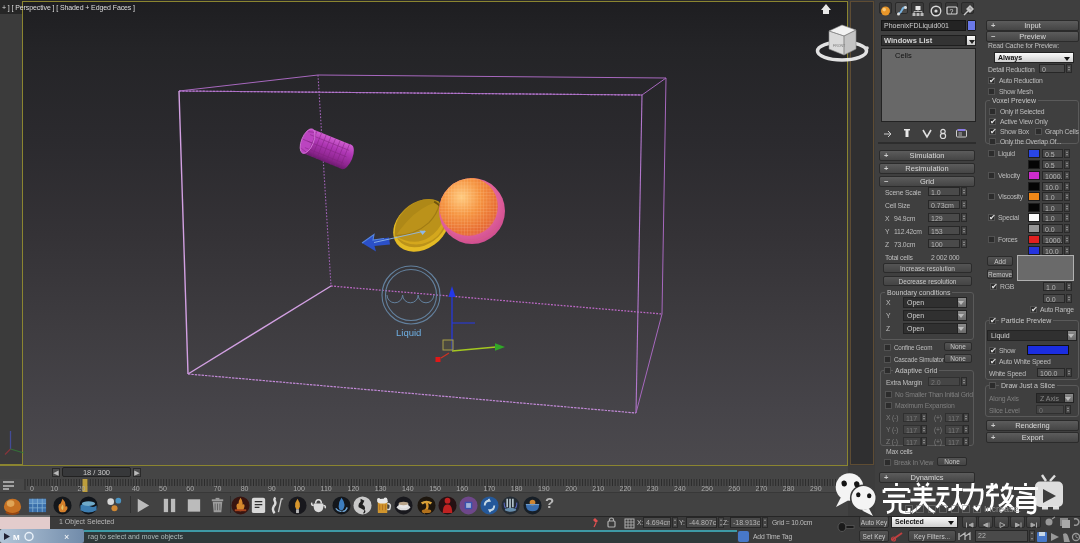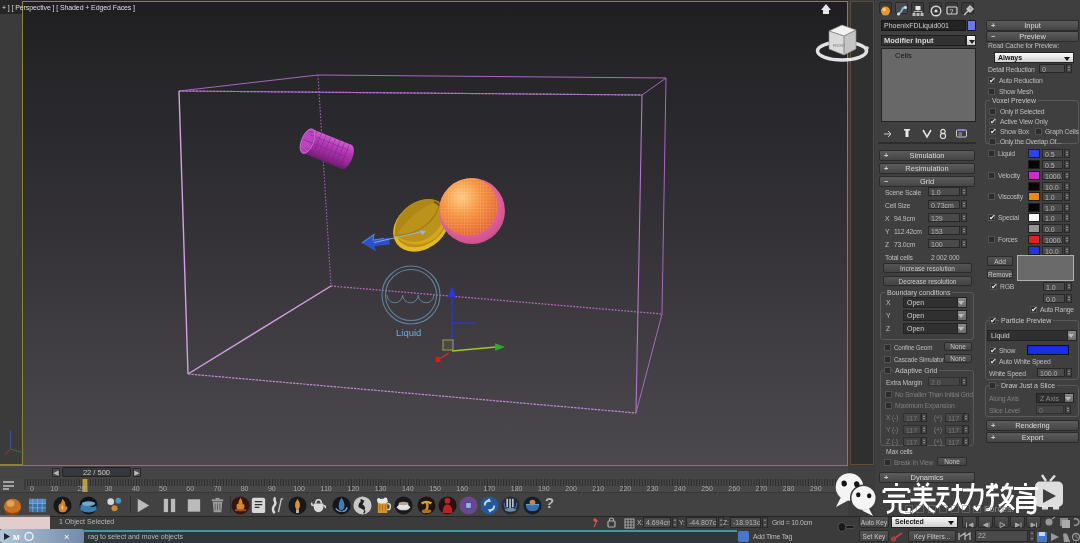--- a/index.html
+++ b/index.html
@@ -185,7 +185,7 @@
       </svg></div>
 <div style="position:absolute;left:881px;top:20px;width:85px;height:11px;background:#232323;border:1px solid #161616;color:#cfcfcf;font-size:7px;line-height:9px;padding-left:2px;">PhoenixFDLiquid001</div>
 <div style="position:absolute;left:967px;top:20px;width:9px;height:11px;background:#6a78e8;border:1px solid #1a1a1a;border-radius:1px;"></div>
-<div style="position:absolute;left:881px;top:35px;width:85px;height:11px;background:#333;border:1px solid #1e1e1e;color:#d6d6d6;font-size:7.5px;line-height:9px;padding-left:2px;font-weight:bold;">Modifier Input</div>
+<div style="position:absolute;left:881px;top:35px;width:85px;height:11px;background:#333;border:1px solid #1e1e1e;color:#d6d6d6;font-size:7.5px;line-height:9px;padding-left:2px;font-weight:bold;">Windows List</div>
 <div style="position:absolute;left:966px;top:35px;width:10px;height:11px;background:linear-gradient(#fcfcfc,#c8c8c8);border:1px solid #222;">
       <div style="position:absolute;left:2px;top:4px;border-left:3px solid transparent;border-right:3px solid transparent;border-top:4px solid #222;"></div>
     </div>

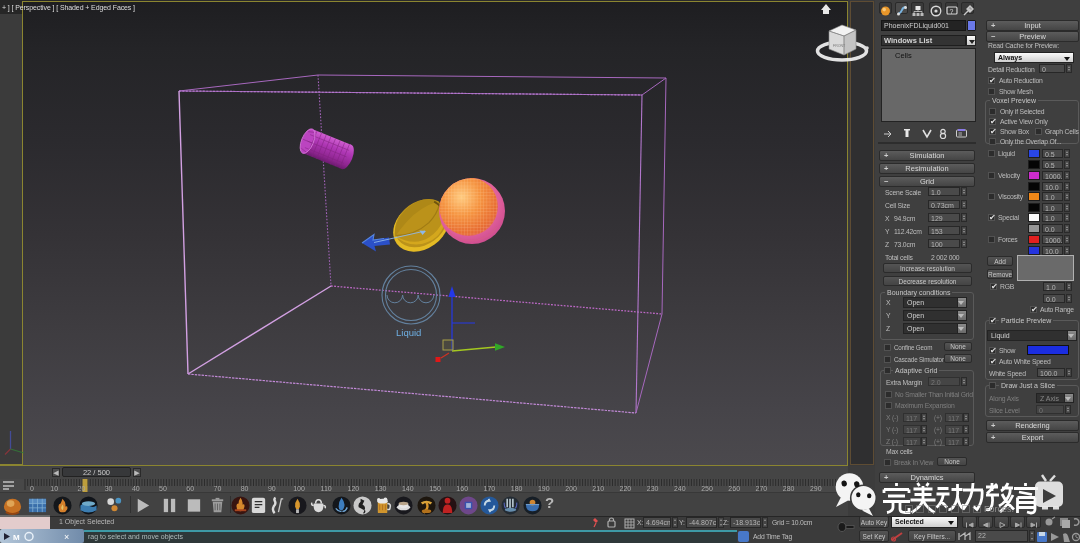--- a/index.html
+++ b/index.html
@@ -383,7 +383,7 @@
 <div class="roll" style="left:986px;top:432px;width:93px;"><b>+</b>Export</div>
 <div style="position:absolute;left:0px;top:466px;width:848px;height:13px;background:#454545;"></div>
 <div style="position:absolute;left:52px;top:468px;width:8px;height:9px;background:#4e4e4e;border:1px solid #2a2a2a;color:#bbb;font-size:7px;line-height:8px;text-align:center;">◀</div>
-<div style="position:absolute;left:62px;top:467px;width:69px;height:10px;background:#37383a;border:1px solid #222;border-radius:2px;color:#c8c8c8;font-size:7.5px;line-height:9px;text-align:center;">22 / 500</div>
+<div style="position:absolute;left:62px;top:467px;width:69px;height:10px;background:#37383a;border:1px solid #222;border-radius:2px;color:#c8c8c8;font-size:7.5px;line-height:9px;text-align:center;">18 / 300</div>
 <div style="position:absolute;left:133px;top:468px;width:8px;height:9px;background:#4e4e4e;border:1px solid #2a2a2a;color:#bbb;font-size:7px;line-height:8px;text-align:center;">▶</div>
 <div style="position:absolute;left:0px;top:479px;width:848px;height:13px;background:#484848;">
       <svg width="848" height="13" style="position:absolute;left:0;top:0">

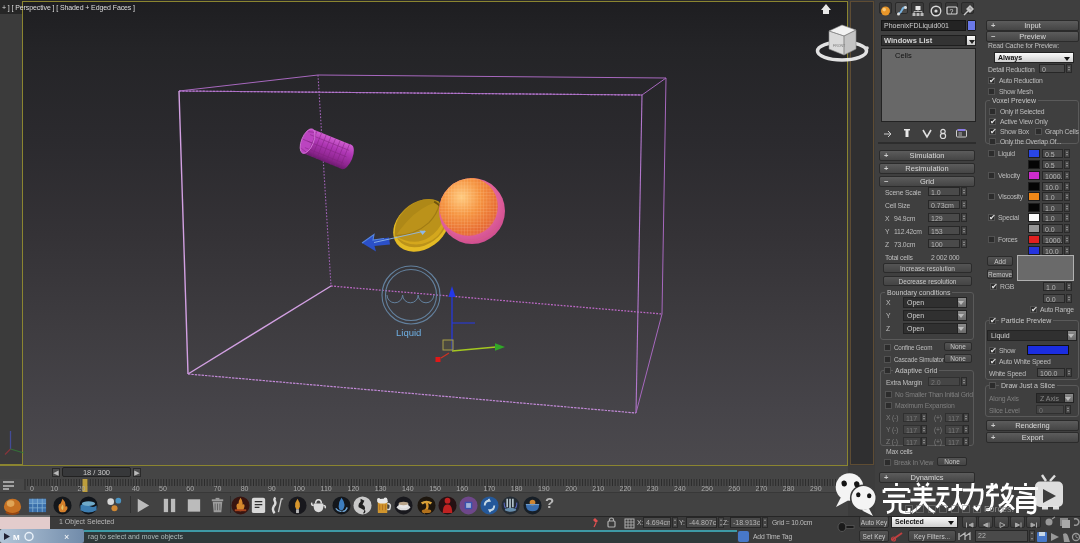--- a/index.html
+++ b/index.html
@@ -975,7 +975,7 @@
 </g>
 <path d="M223,27 L223,41 L236,34 Z" fill="#3e3e3e"></path>
 </svg>
-<div class="t" style="position:absolute;left:984px;top:504px;width:60px;height:11px;color:#909090;font-size:9px;">Forces.</div>
+<div class="t" style="position:absolute;left:984px;top:504px;width:60px;height:11px;color:#909090;font-size:9px;">Increase.</div>
 <div style="position:absolute;left:905px;top:505px;width:8px;height:8px;border:1px solid #858585;opacity:0.5;"></div>
 <div style="position:absolute;left:916px;top:505px;width:8px;height:8px;border:1px solid #858585;opacity:0.5;"></div>
 <div style="position:absolute;left:928px;top:505px;width:8px;height:8px;border:1px solid #858585;opacity:0.5;"></div>

